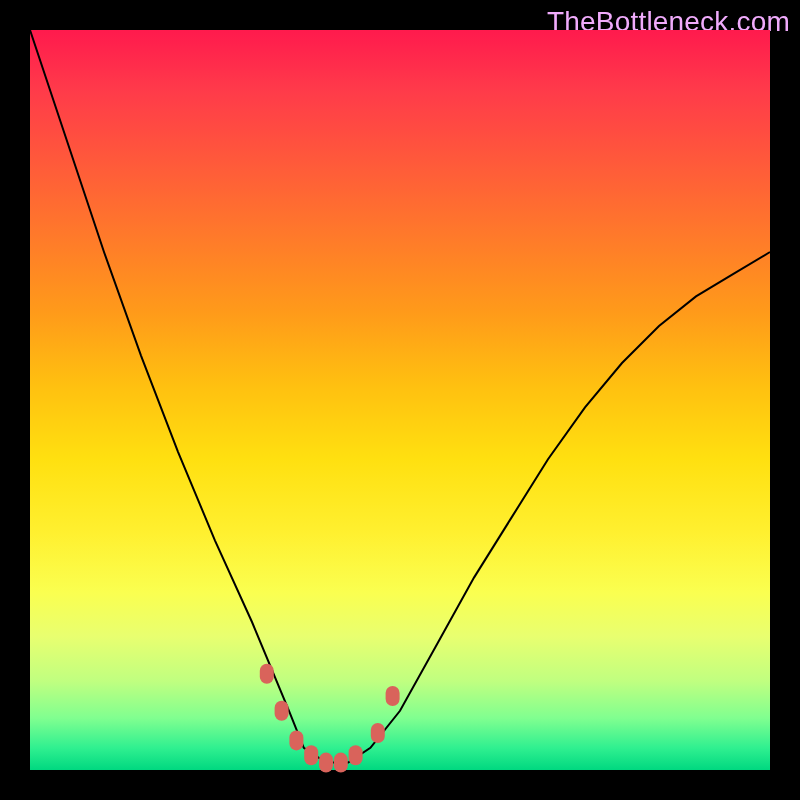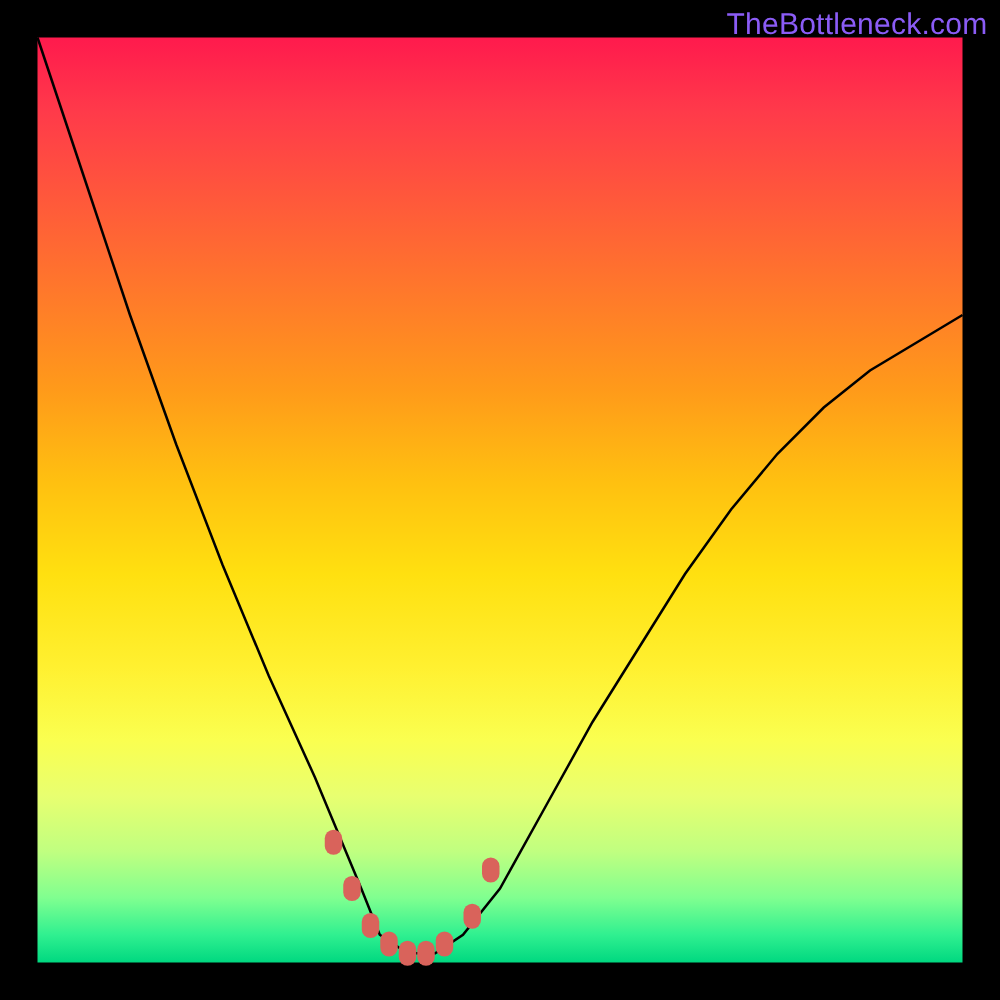--- a/index.html
+++ b/index.html
@@ -38,8 +38,8 @@
     top: 6px;
     right: 10px;
     font-family: Arial, Helvetica, sans-serif;
-    font-size: 24px;
-    color: #8b5cf6;
+    font-size: 28px;
+    color: #f0abfc;
     letter-spacing: 0.2px;
   }
   svg.curve-layer {

